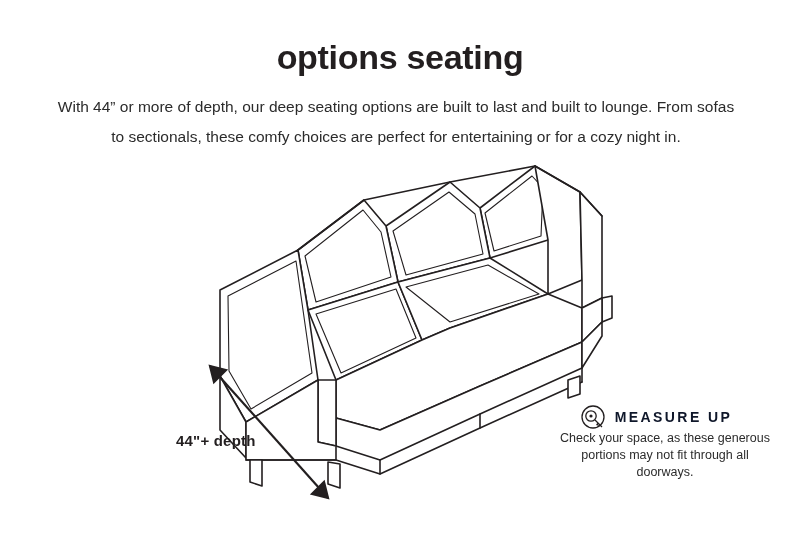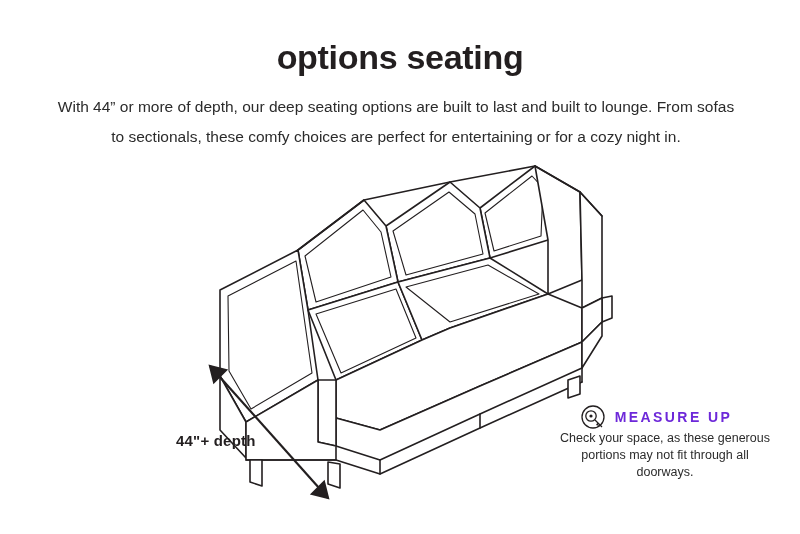--- a/index.html
+++ b/index.html
@@ -77,7 +77,7 @@
     font-size: 14px;
     font-weight: bold;
     letter-spacing: 2.4px;
-    color: #6d28d9;
+    color: #0f172a;
   }
   .measure-icon {
     width: 26px;

